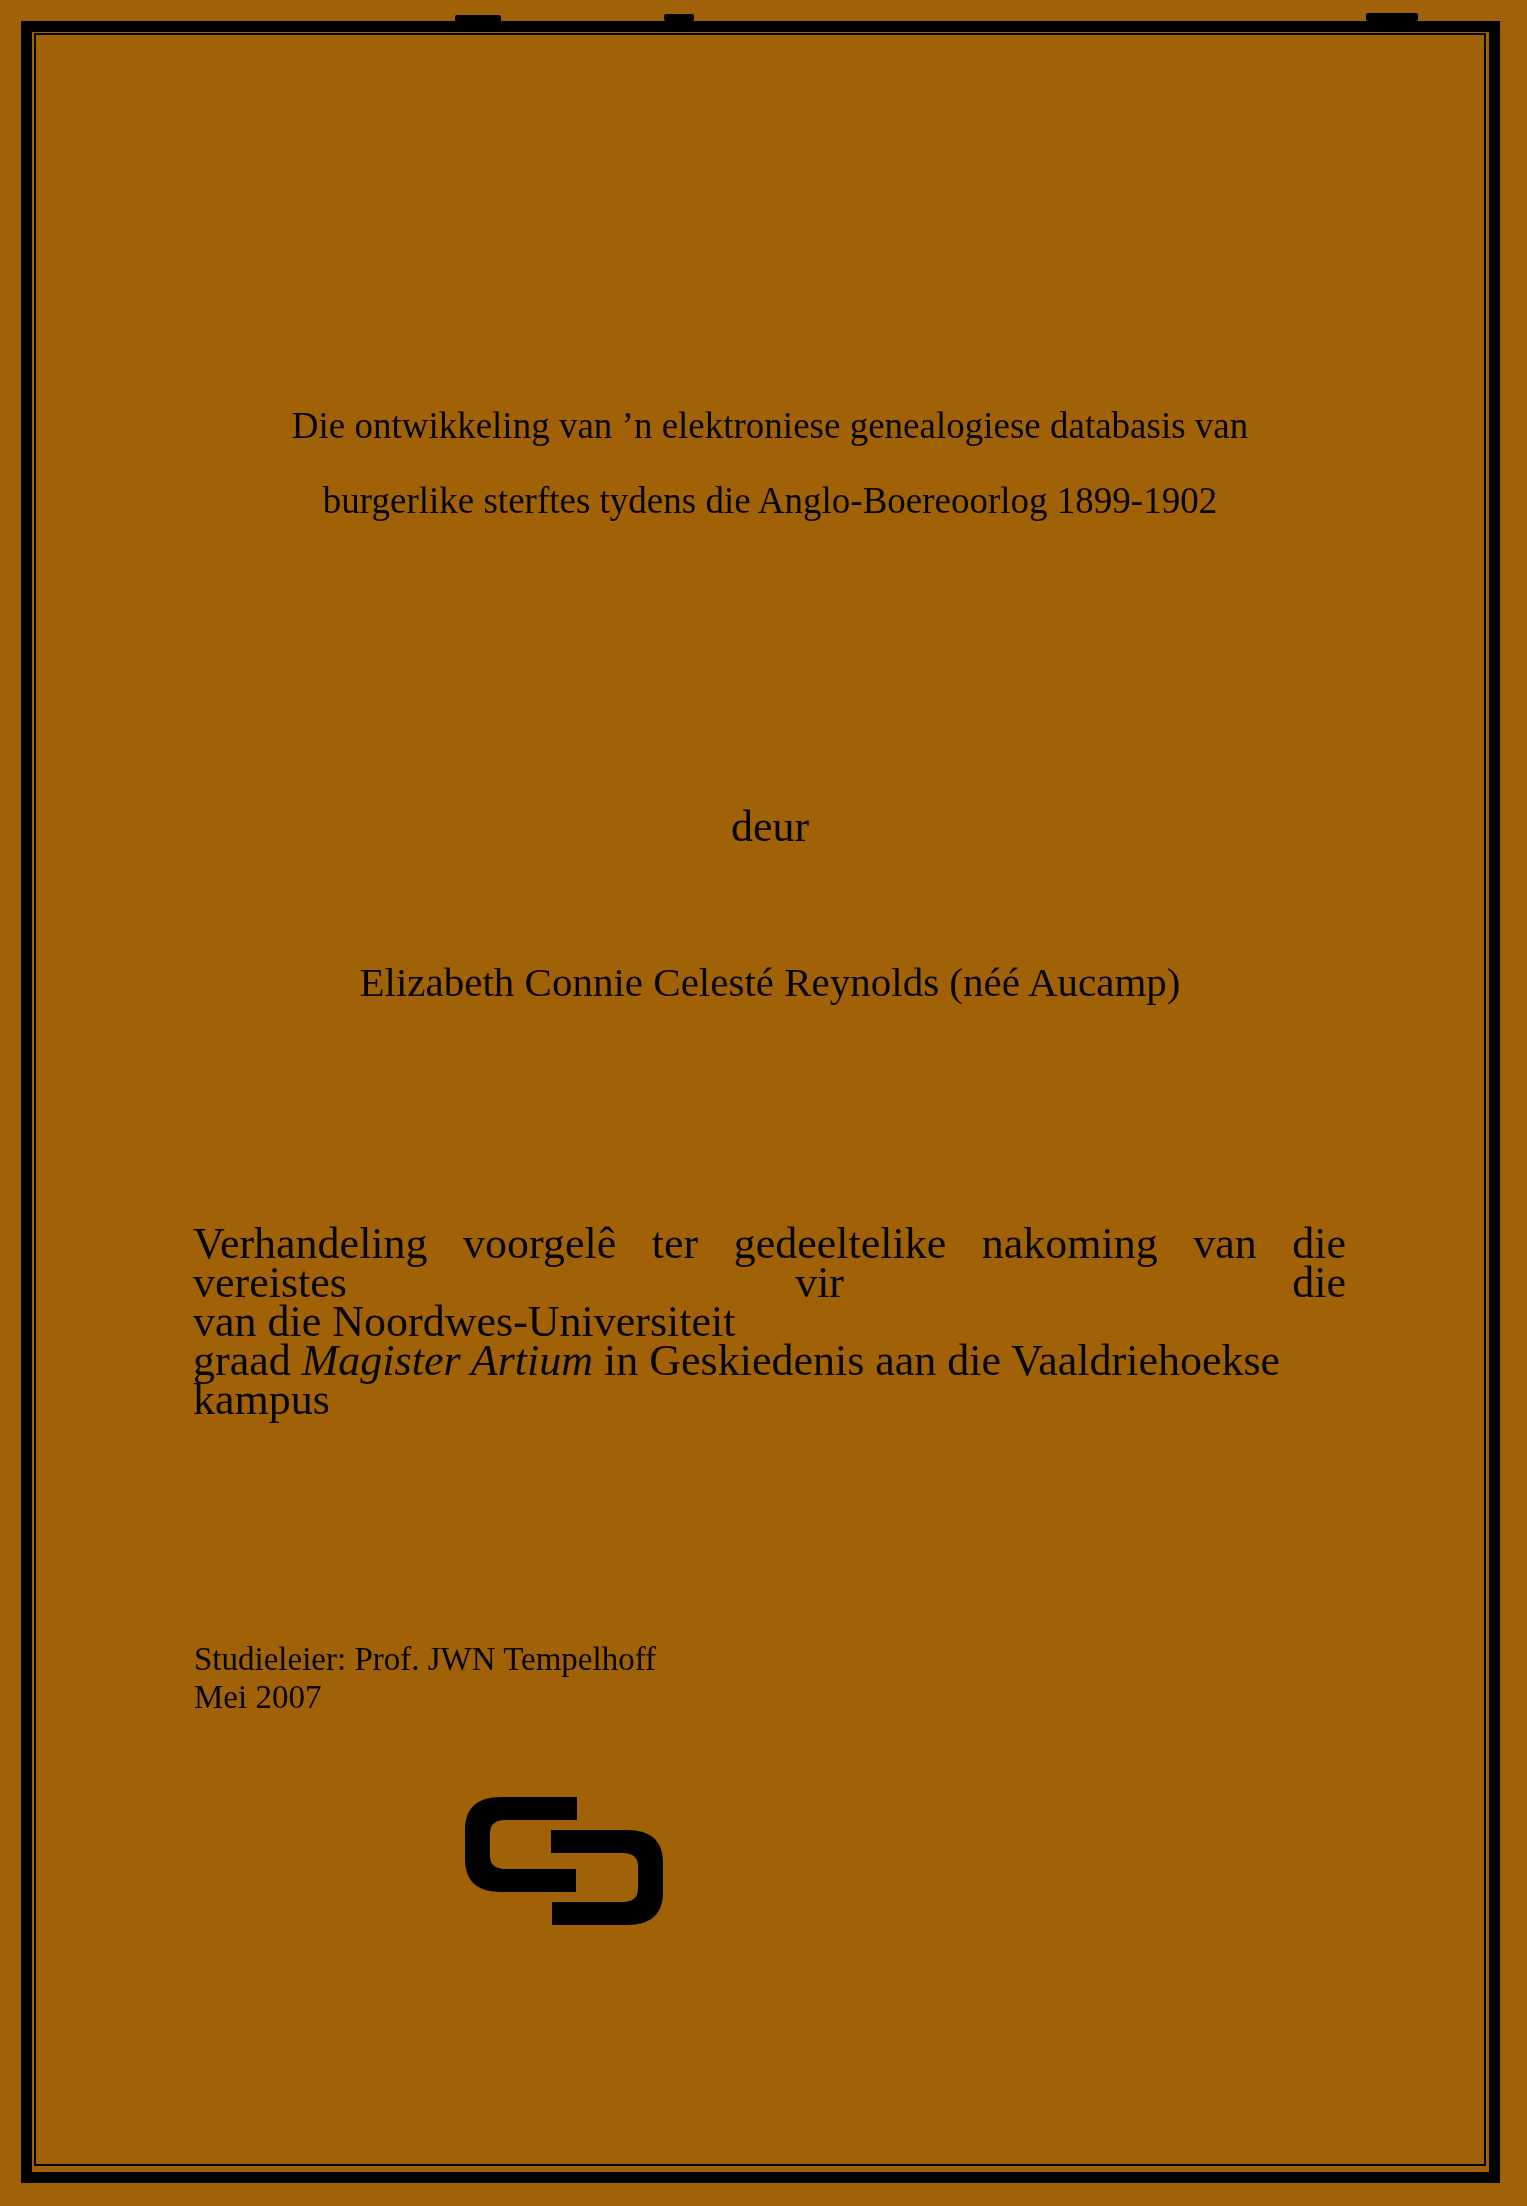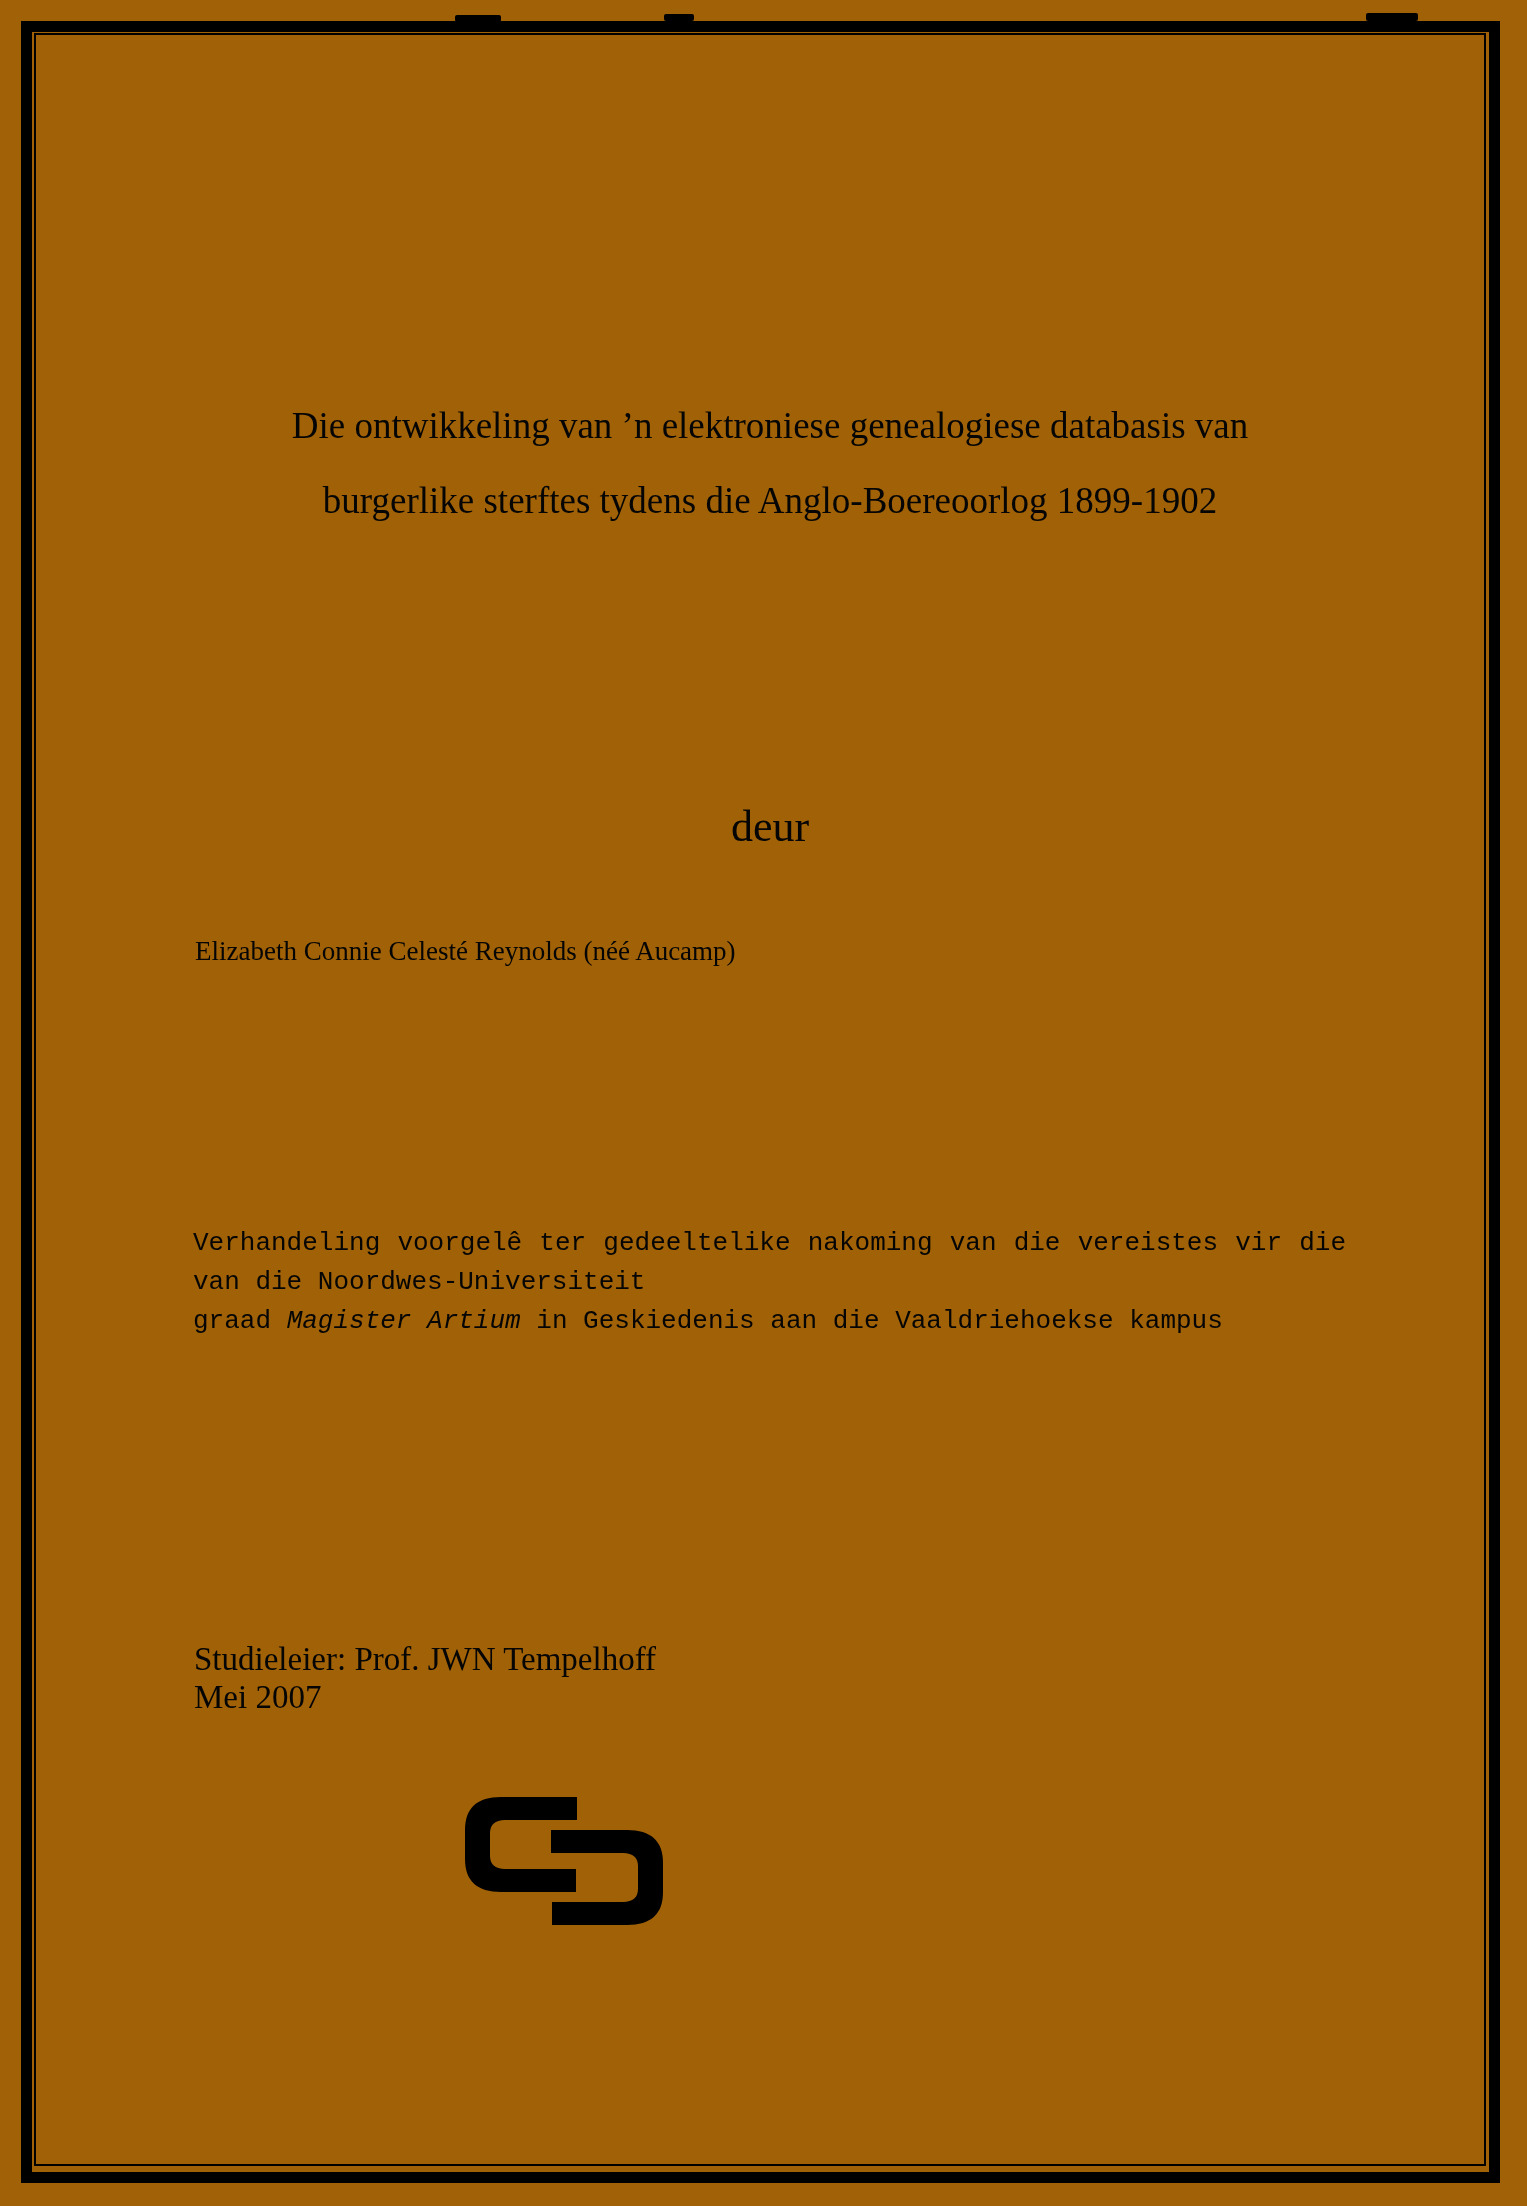--- a/index.html
+++ b/index.html
@@ -30,8 +30,8 @@
     text-align:center;font-size:44px;line-height:1;
   }
   .author{
-    position:absolute;left:195px;top:938px;width:1150px;
-    text-align:left;font-size:27px;line-height:1;white-space:nowrap;
+    position:absolute;left:195px;top:962px;width:1150px;
+    text-align:center;font-size:41px;line-height:1;white-space:nowrap;
   }
   .desc{
     position:absolute;left:193px;top:1224px;width:1153px;

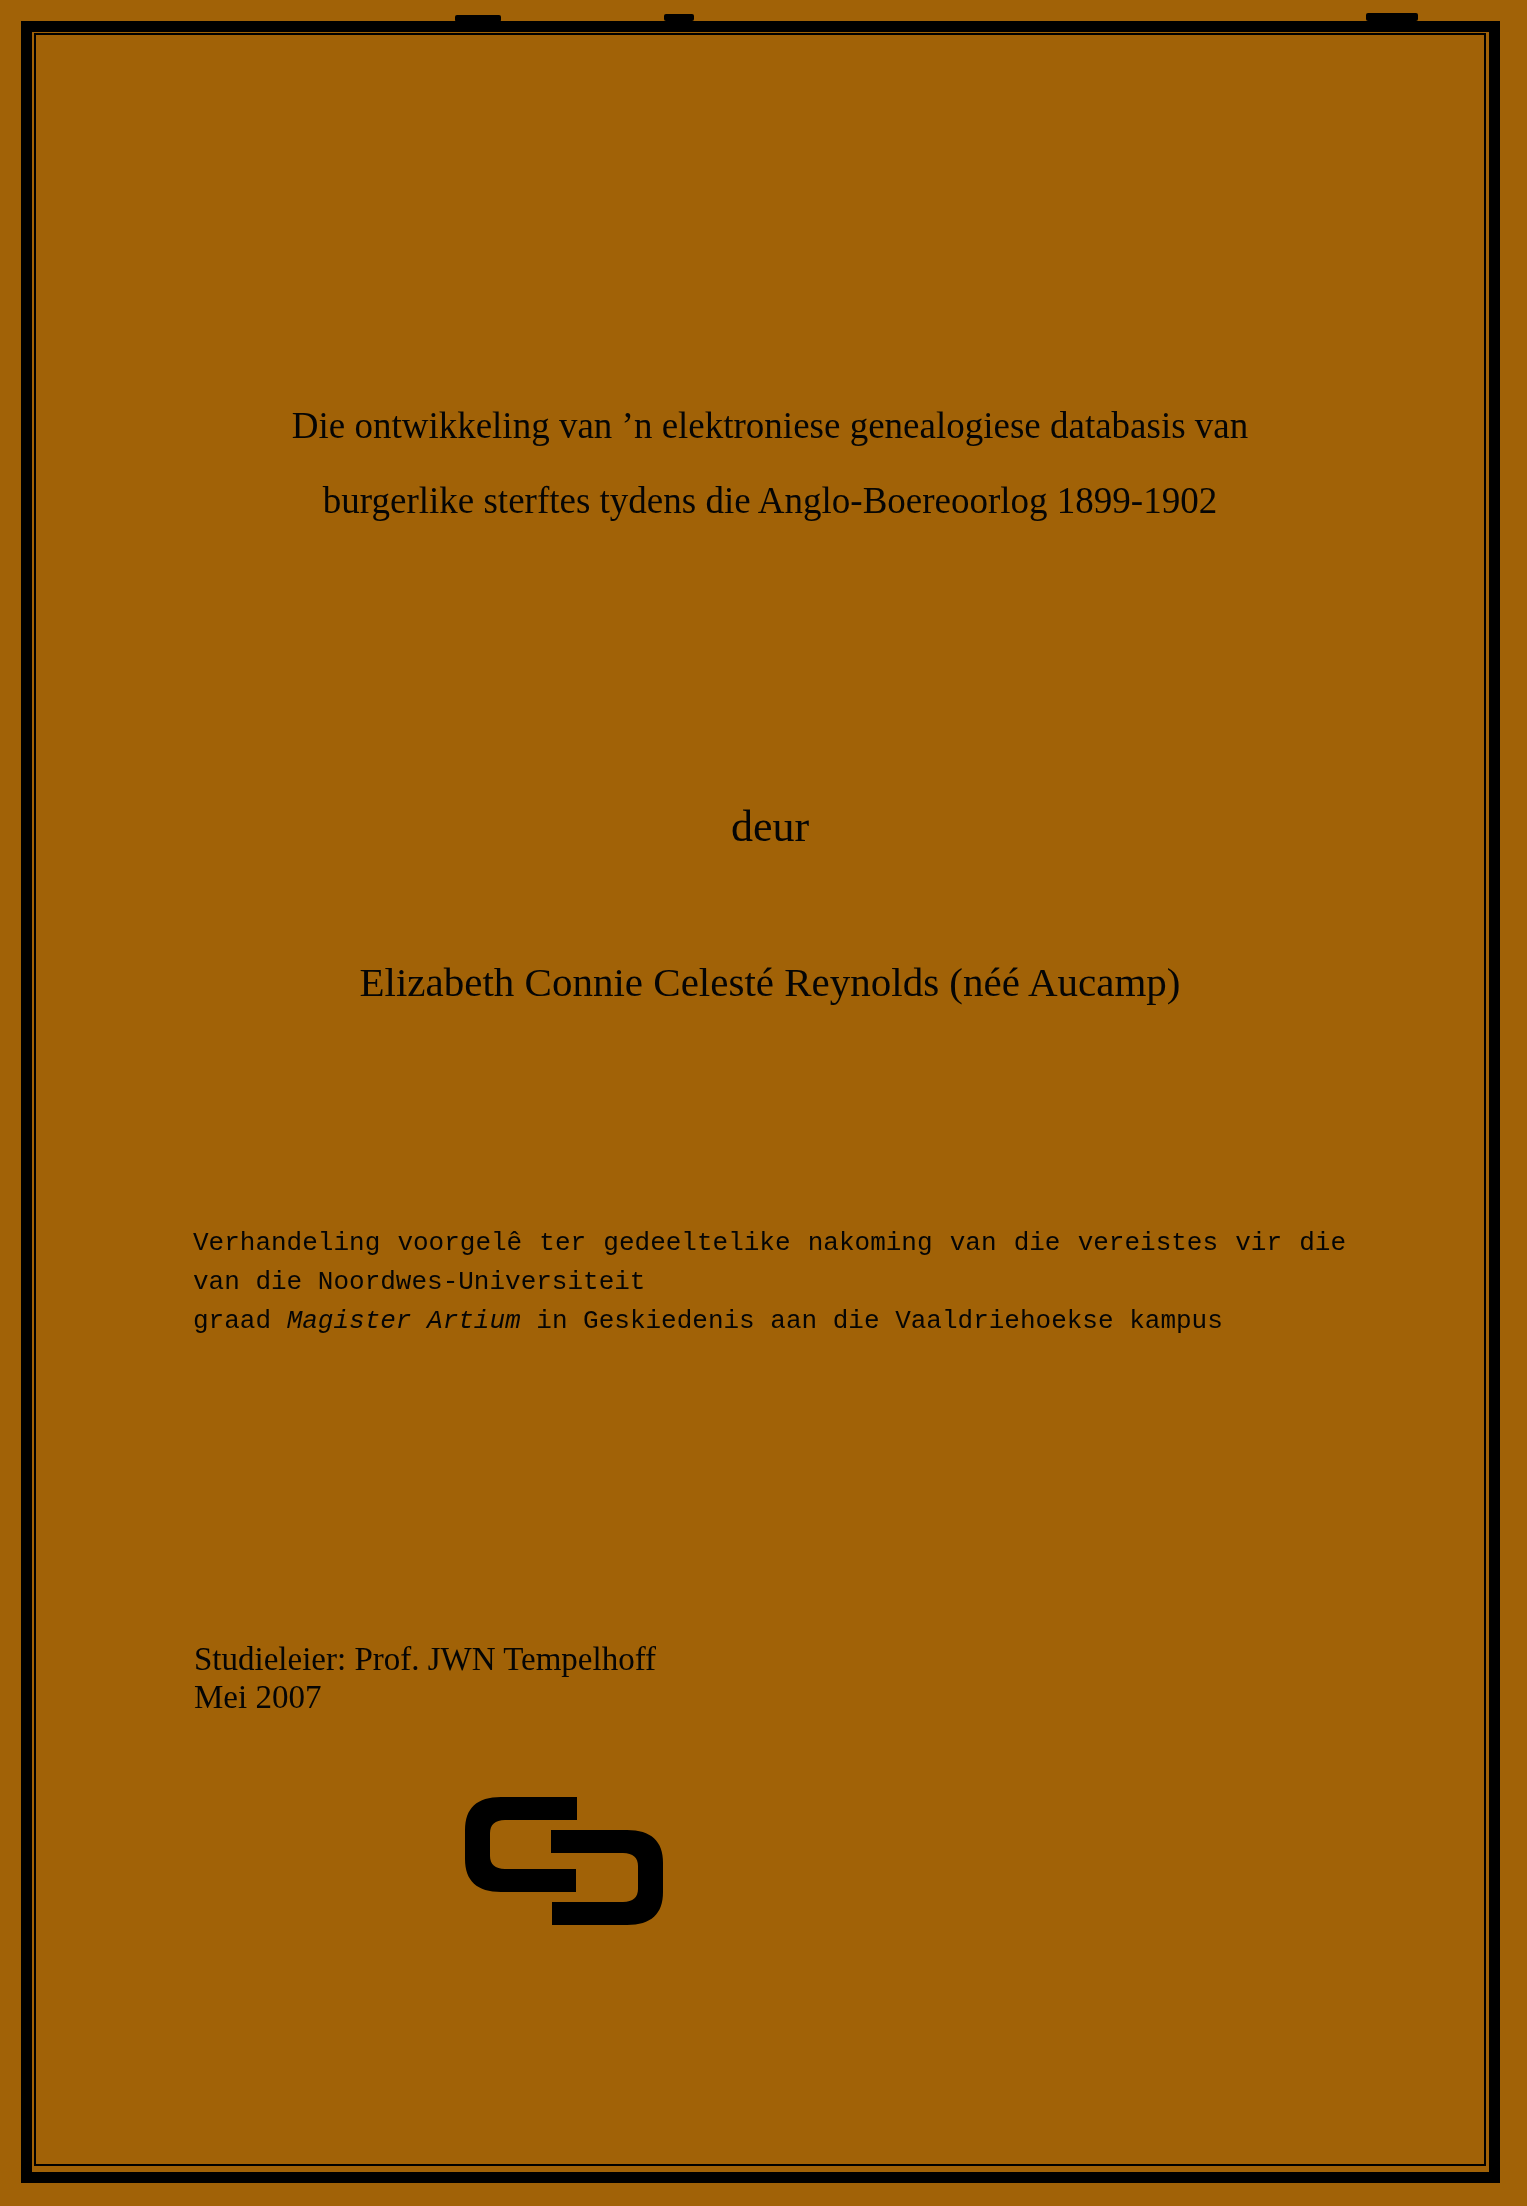--- a/index.html
+++ b/index.html
@@ -35,7 +35,7 @@
   }
   .desc{
     position:absolute;left:193px;top:1224px;width:1153px;
-    font-size:26px;line-height:39px;font-family:Liberation Mono, monospace;
+    font-size:44px;line-height:39px;
   }
   .desc .justify{text-align:justify;text-align-last:justify;}
   .desc .italic{font-style:italic;}

